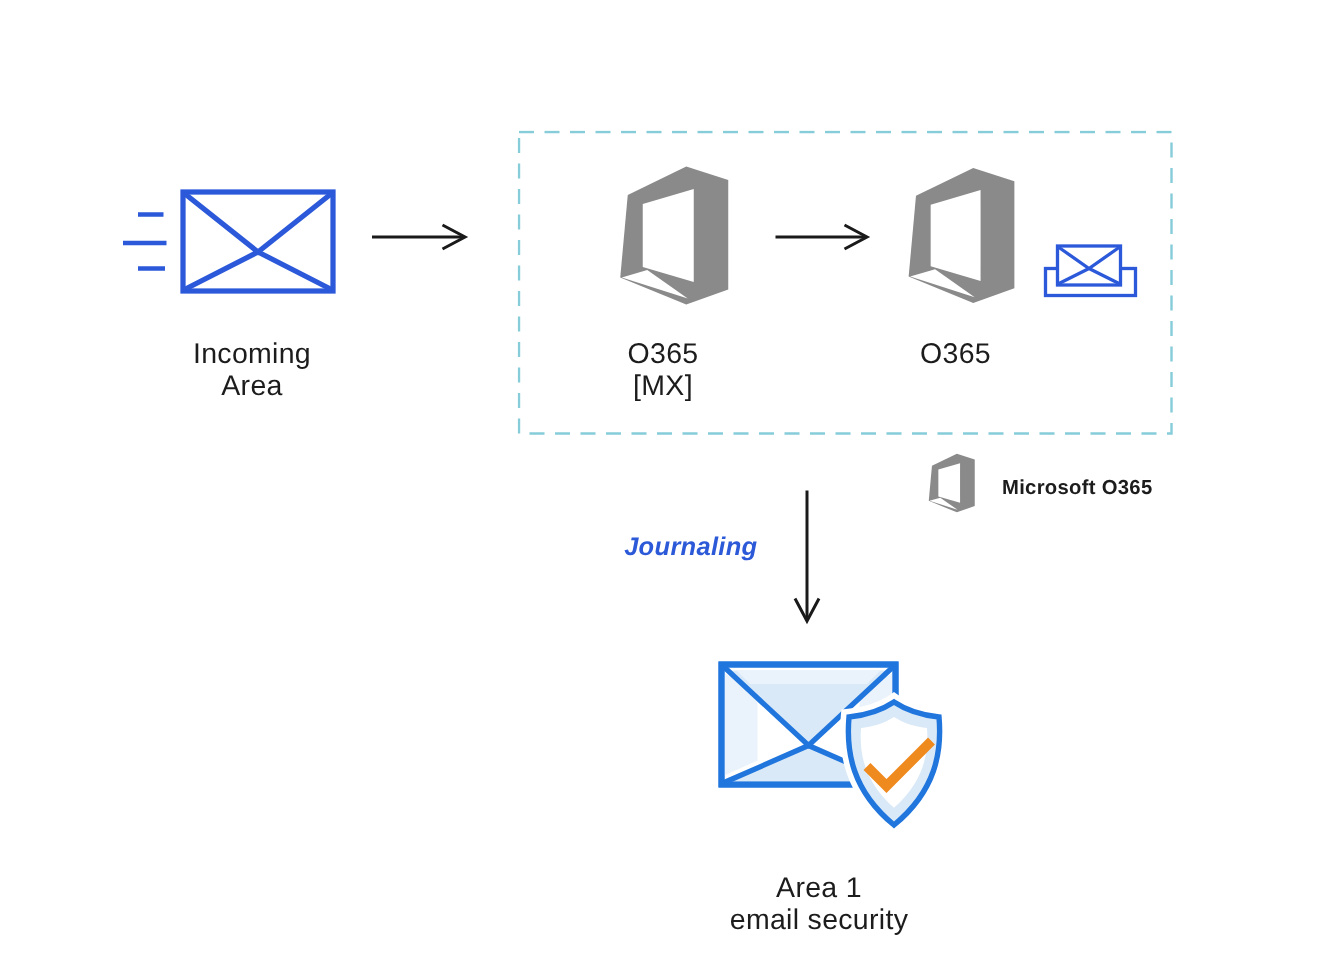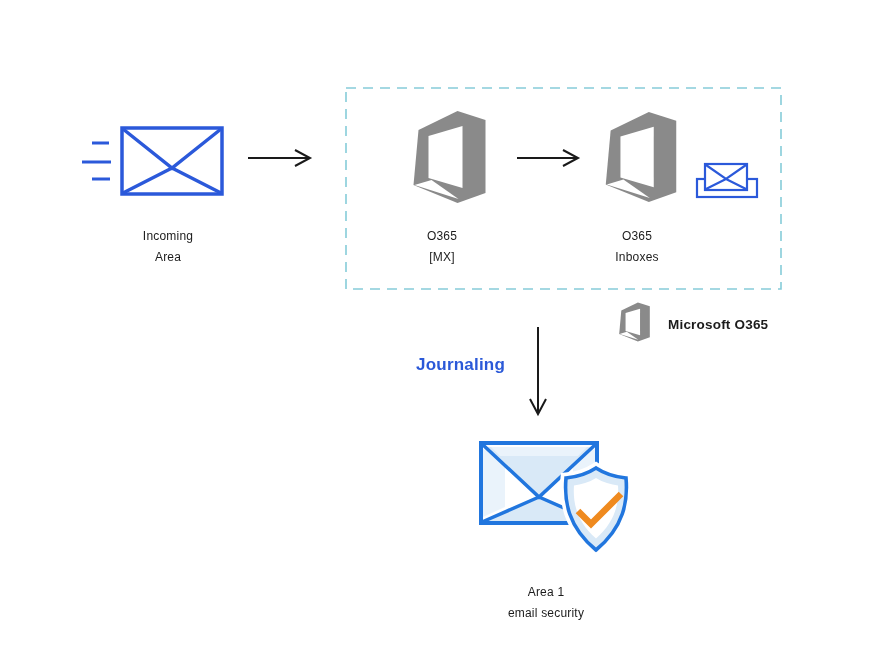--- a/index.html
+++ b/index.html
@@ -9,7 +9,7 @@
   }
   .abs{position:absolute;}
   .node-label{
-    font-size:12px;line-height:21px;color:var(--label-text,#1c1c1c);
+    font-size:19px;line-height:21px;color:var(--label-text,#1c1c1c);
     text-align:center;letter-spacing:.2px;
   }
   .node-label span{display:block;}

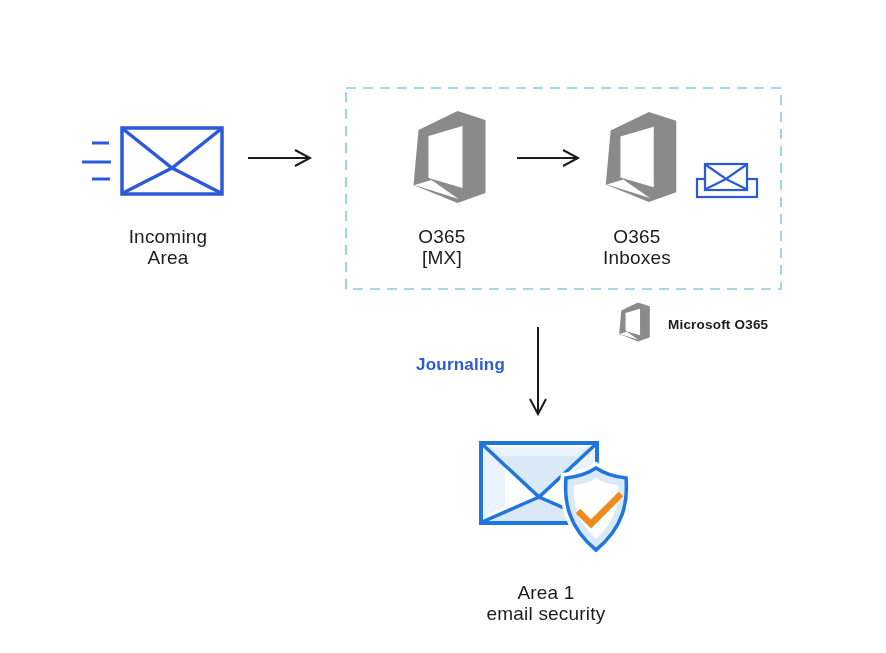--- a/index.html
+++ b/index.html
@@ -127,7 +127,6 @@
 
   <div class="node-label abs" style="left:567px;top:226px;width:140px;">
     <span>O365</span>
-    <span>Inboxes</span>
   </div>
 
   <div class="node-label abs" style="left:466px;top:582px;width:160px;">

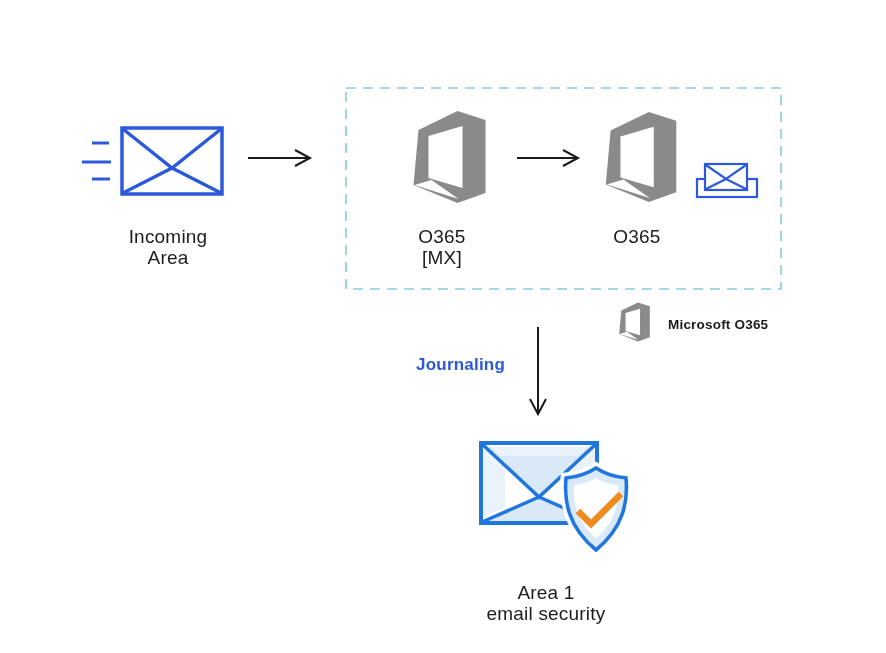--- a/index.html
+++ b/index.html
@@ -92,7 +92,7 @@
   </svg>
   <div id="legend-label" class="abs" style="left:668px;top:317px;font-weight:bold;">Microsoft O365</div>
 
-  <div id="journaling-label" class="abs" style="left:385px;top:355px;width:120px;">Journaling</div>
+  <div id="journaling-label" class="abs" style="left:385px;top:355px;width:120px;font-style:italic;">Journaling</div>
 
   <svg class="abs" style="left:475px;top:439px;" width="160" height="116" viewBox="0 0 160 116">
 

